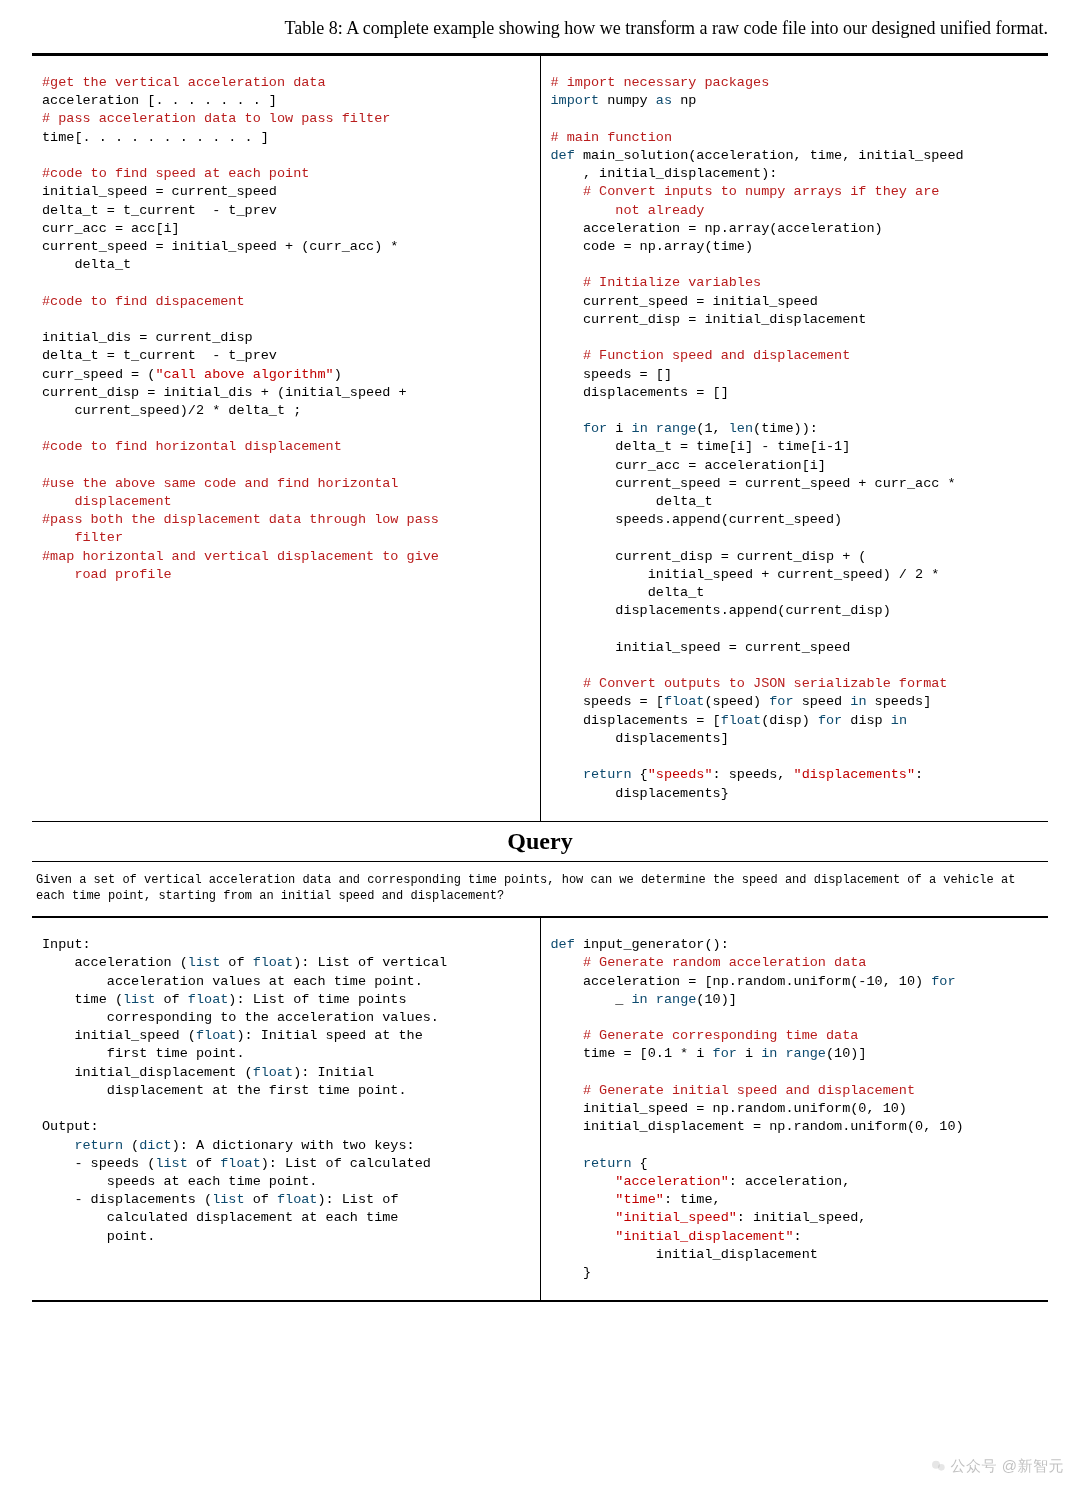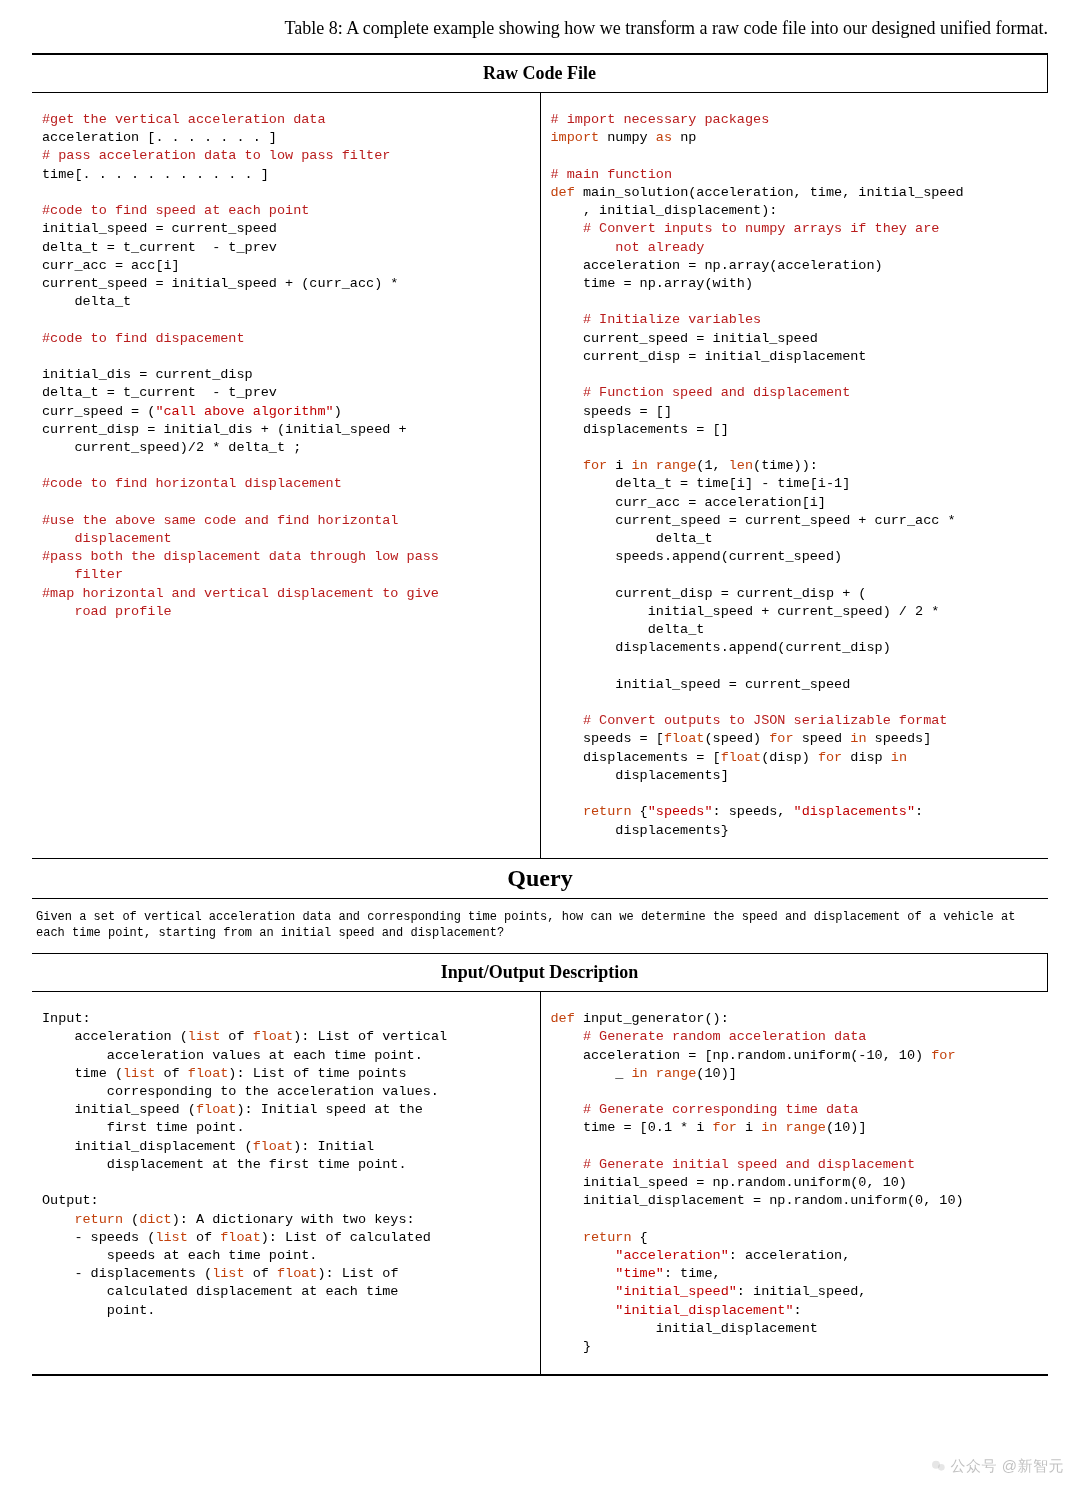--- a/index.html
+++ b/index.html
@@ -85,7 +85,6 @@
 <div class="rule-heavy"></div>
 
 <div class="header-row">
-  <div class="header-cell">Raw Code File</div>
   <div class="vsep"></div>
 </div>
 

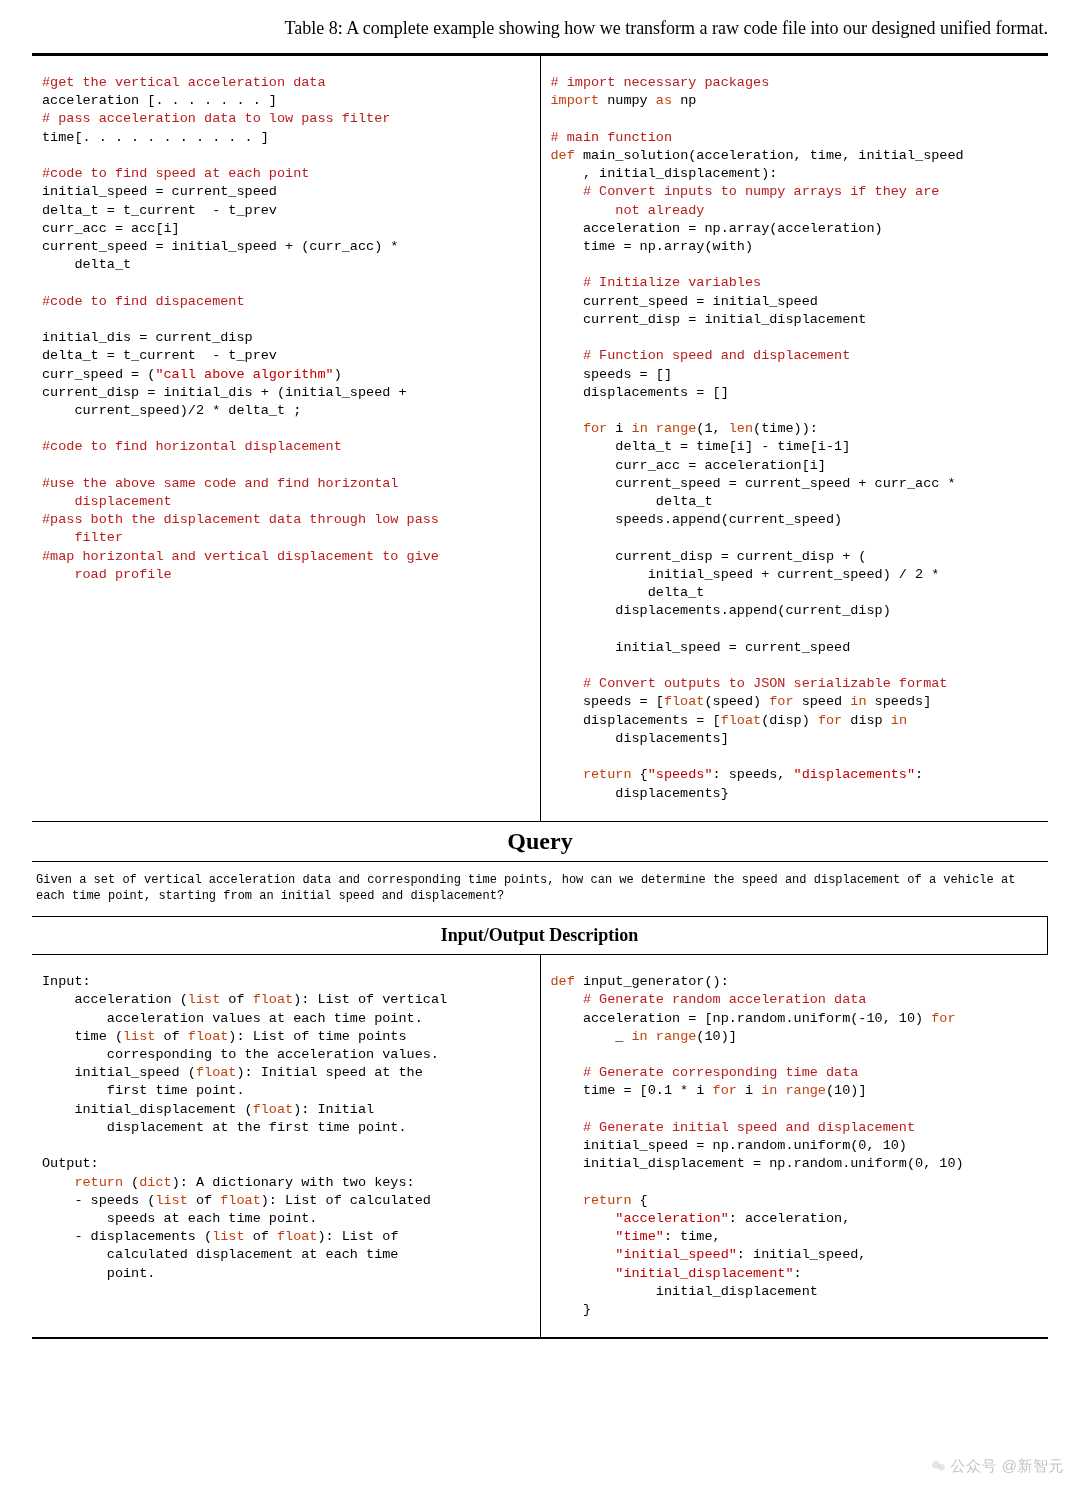--- a/index.html
+++ b/index.html
@@ -50,7 +50,7 @@
     white-space: pre-wrap;
     word-break: break-word;
   }
-  .kw   { color: #c2410c; }   
+  .kw   { color: #0c4a6e; }   
   .cm   { color: #b91c1c; }   
   .str  { color: #c00000; }
   .query-head {

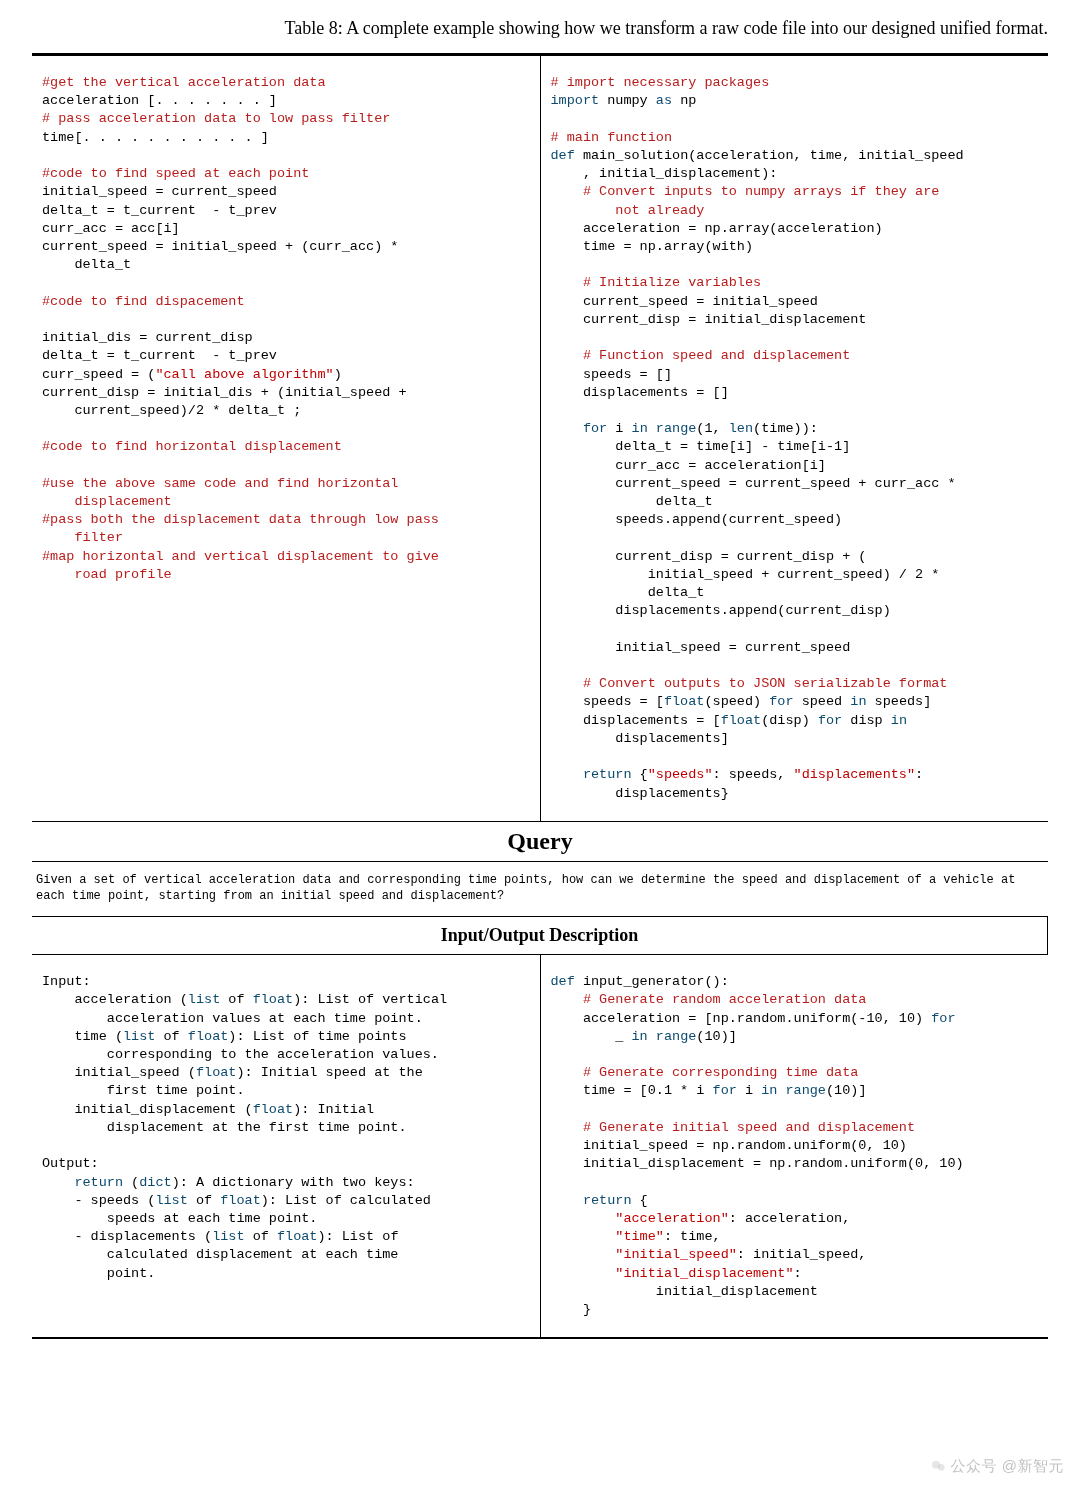--- a/index.html
+++ b/index.html
@@ -135,7 +135,7 @@
 <span class="cm">    # Convert inputs to numpy arrays if they are</span>
 <span class="cm">        not already</span>
 <span>    acceleration = np.array(acceleration)</span>
-<span>    time = np.array(with)</span>
+<span>    code = np.array(time)</span>
 
 <span class="cm">    # Initialize variables</span>
 <span>    current_speed = initial_speed</span>

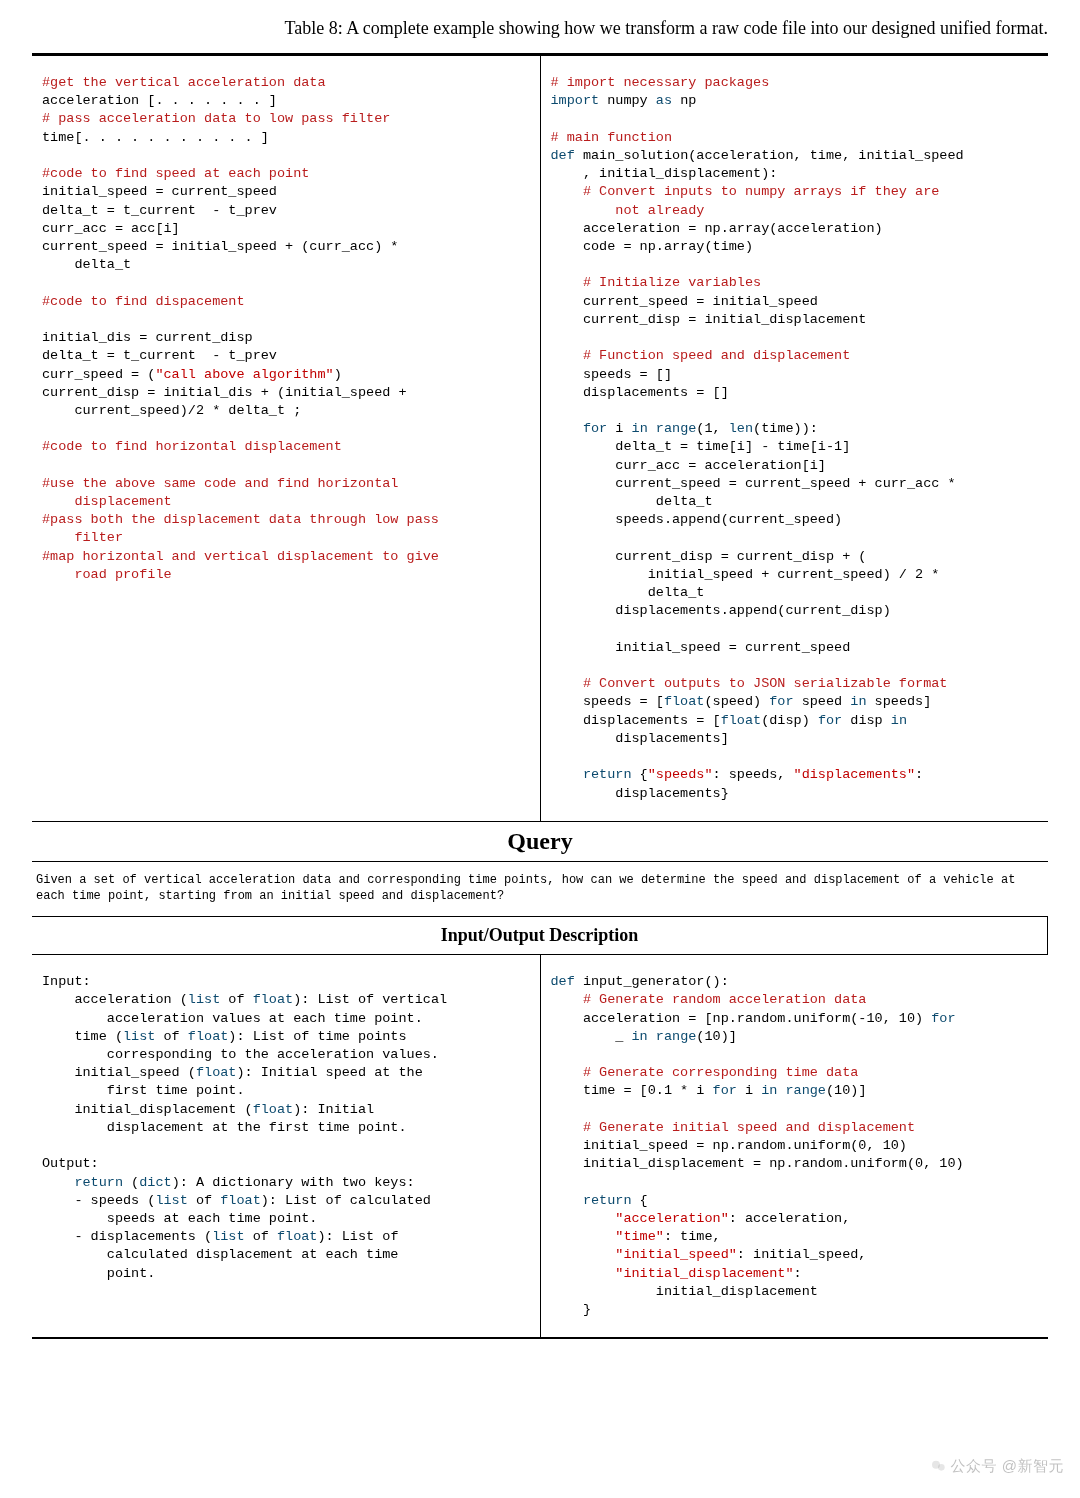--- a/index.html
+++ b/index.html
@@ -176,7 +176,6 @@
 <div class="rule-light"></div>
 
 <div class="header-row">
-  <div class="header-cell">Input/Output Description</div>
   <div class="vsep"></div>
 </div>
 

